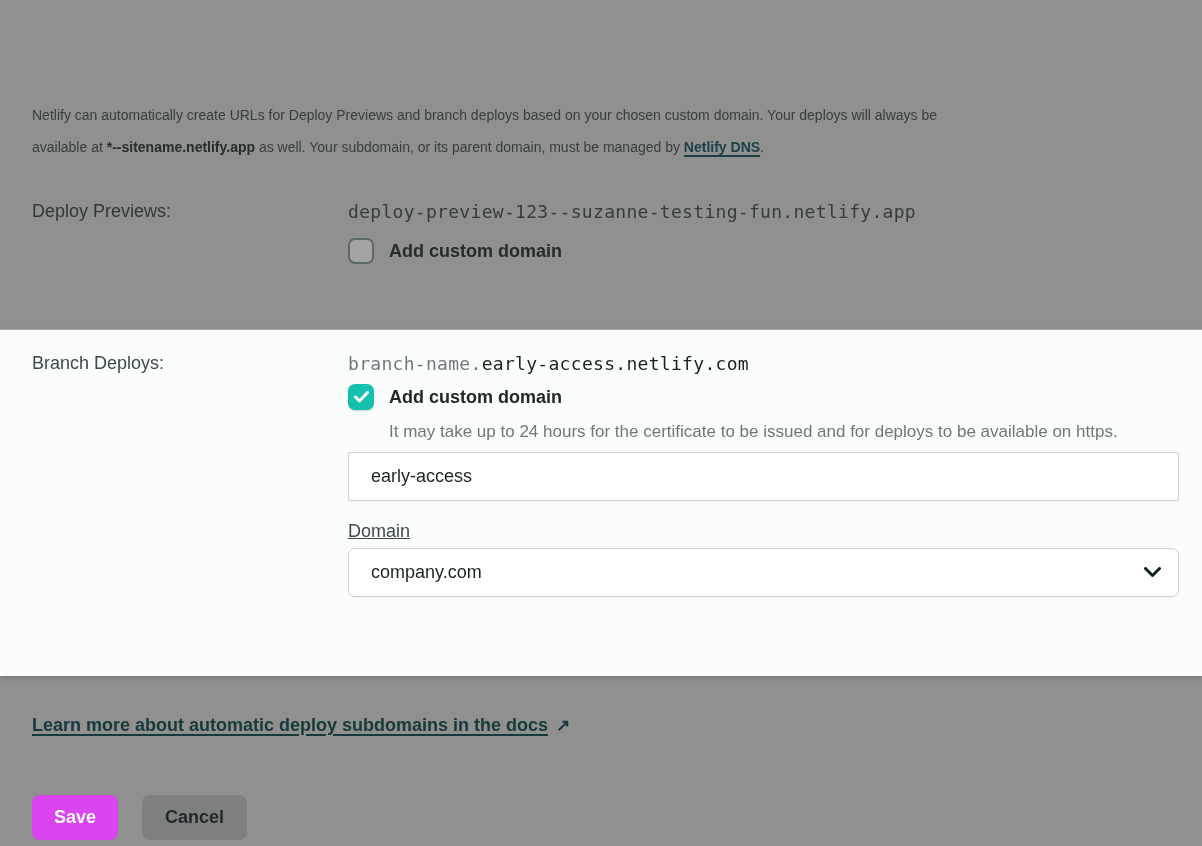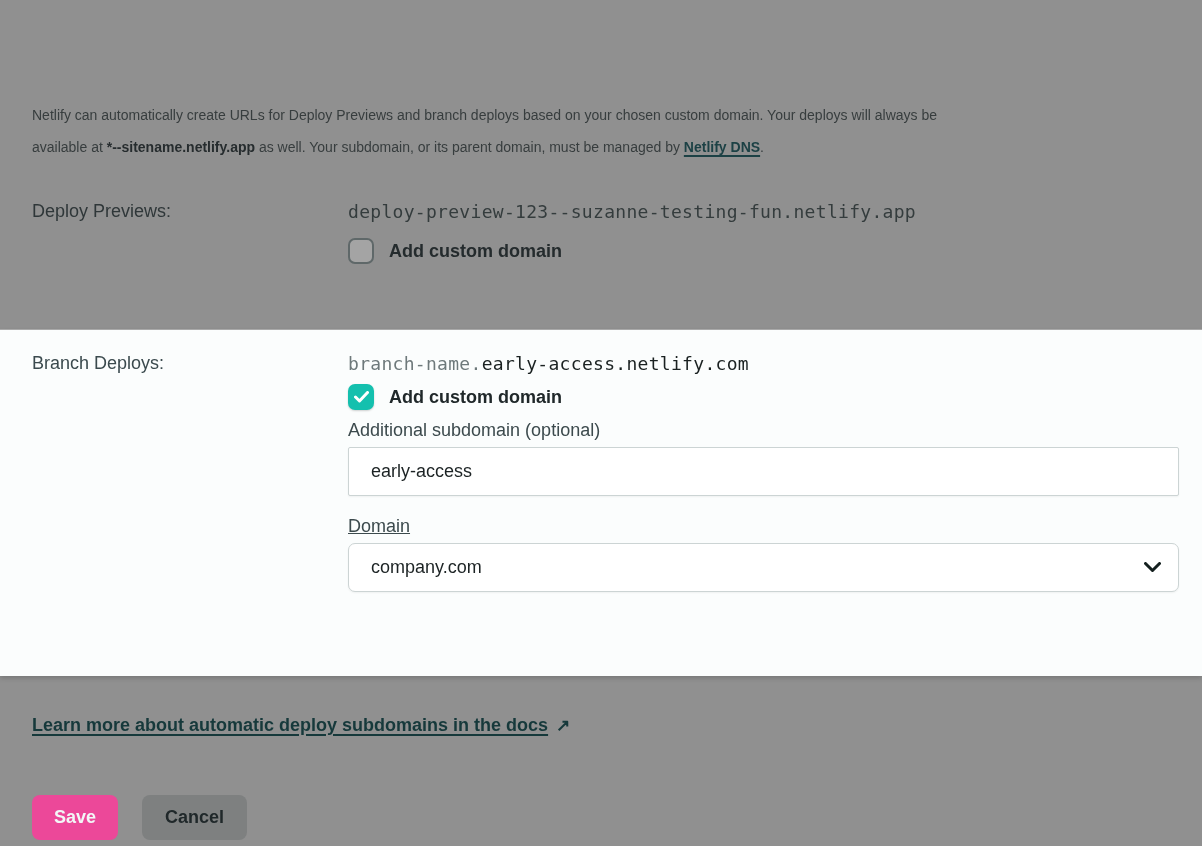--- a/index.html
+++ b/index.html
@@ -151,6 +151,7 @@
         <span class="checkbox-label lit">Add custom domain</span>
       </div>
 
+      <div class="help-text">It may take up to 24 hours for the certificate to be issued and for deploys to be available on https.</div>
 
       <div class="field-label first">Additional subdomain (optional)</div>
       <input class="text-input" type="text" value="early-access" style="">

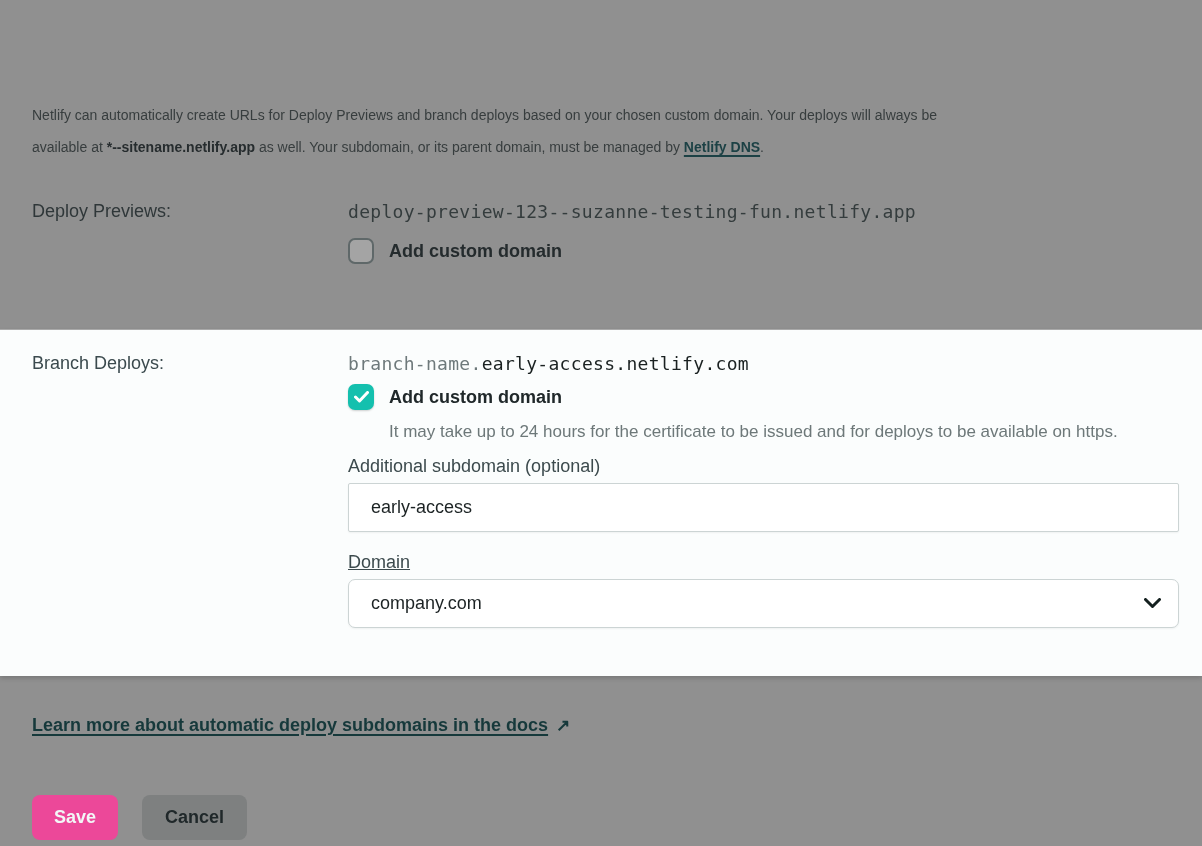--- a/index.html
+++ b/index.html
@@ -153,7 +153,6 @@
 
       <div class="help-text">It may take up to 24 hours for the certificate to be issued and for deploys to be available on https.</div>
 
-      <div class="field-label first">Additional subdomain (optional)</div>
       <input class="text-input" type="text" value="early-access" style="">
 
       <div class="field-label second">Domain</div>

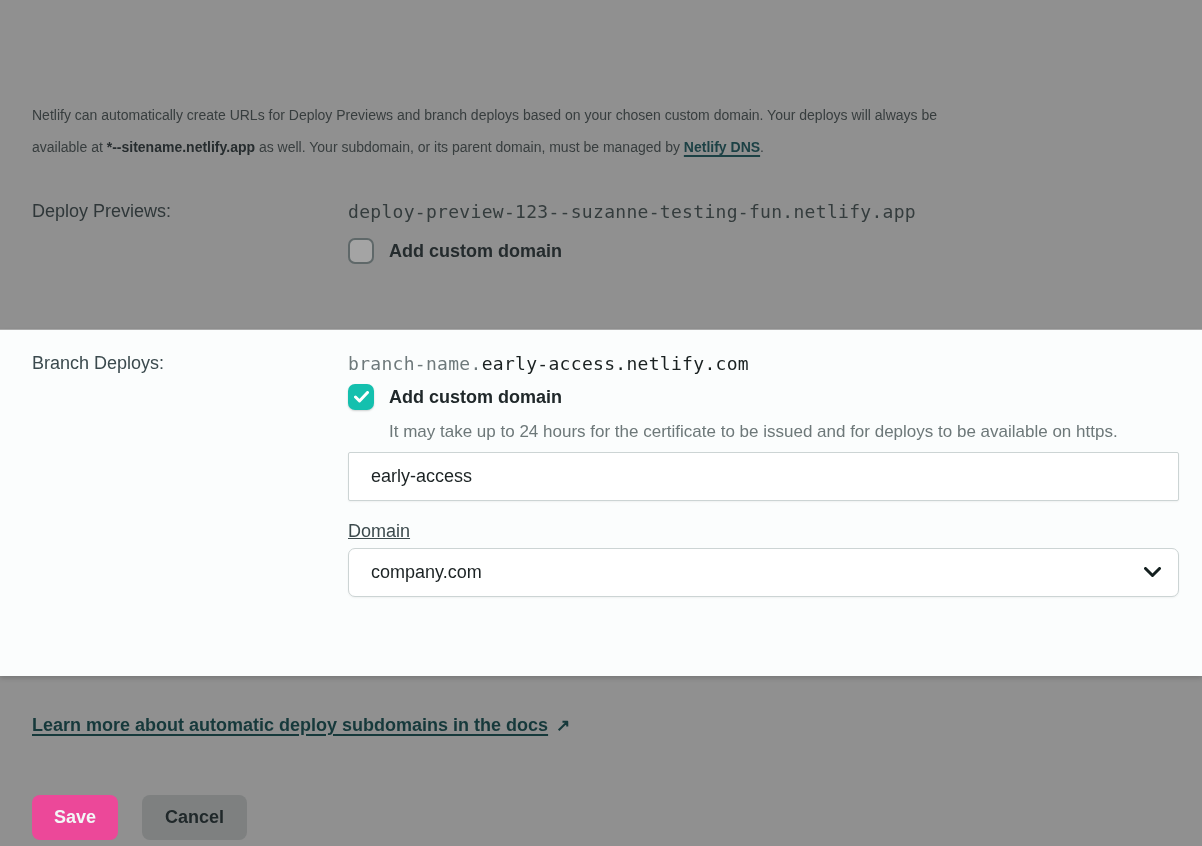--- a/index.html
+++ b/index.html
@@ -112,7 +112,7 @@
     height: 45px; border: none; border-radius: 8px; cursor: pointer;
     font-family: inherit; font-size: 18px; font-weight: 700; padding: 0 22px;
   }
-  .btn-save { background: #ec4899; color: #f2f7f7; text-align: right; }
+  .btn-save { background: #d946ef; color: #f2f7f7; text-align: right; }
   .btn-cancel { background: #7e8080; color: #20282a; padding: 0 23px; }
 </style>
 </head>

